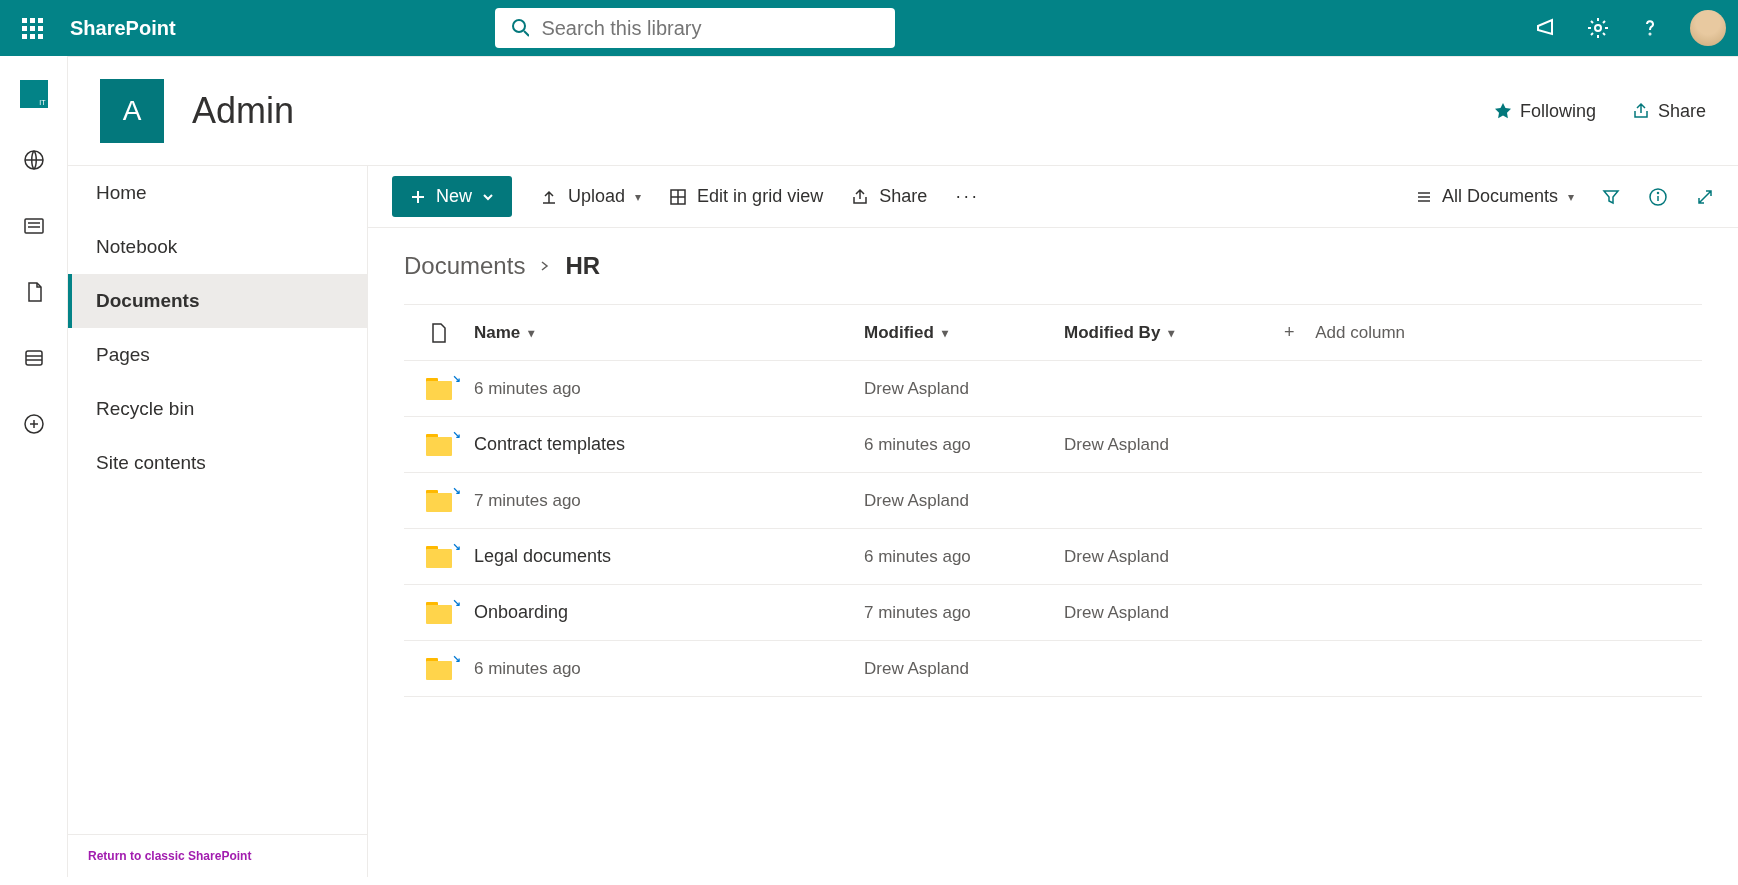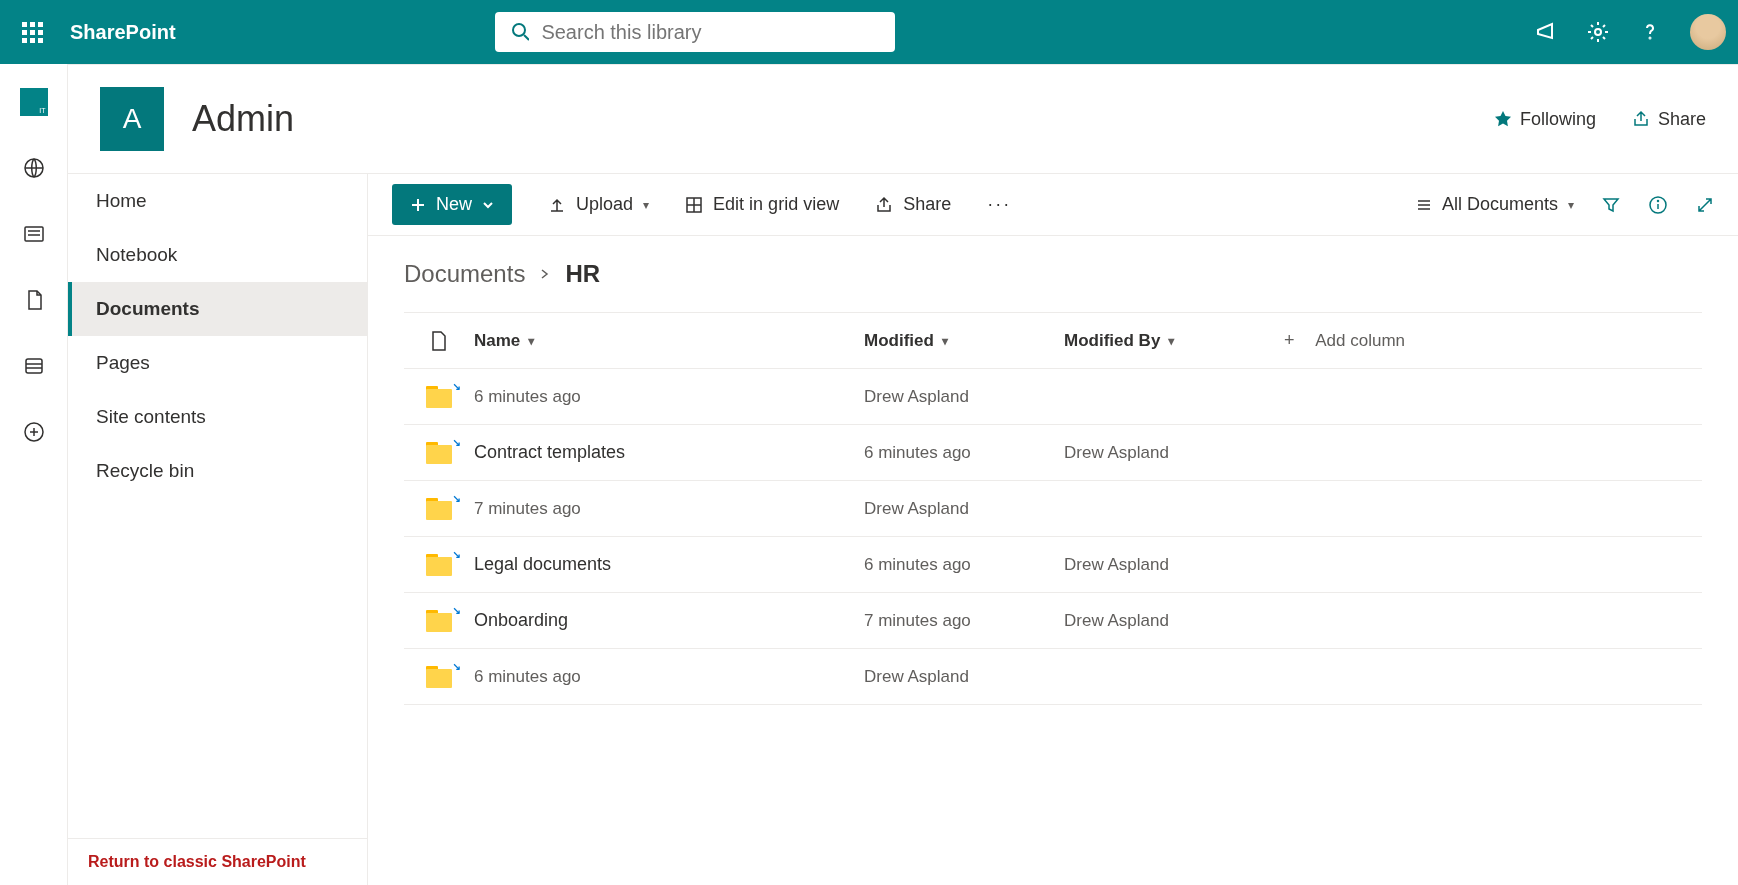--- a/index.html
+++ b/index.html
@@ -5,7 +5,7 @@
 * { box-sizing: border-box; margin: 0; padding: 0; }
 body { font-family: "Segoe UI", Arial, sans-serif; background: #fff; color: #323130; overflow: hidden; }
 
-.topbar { height: 64px; background: #038387; display: flex; align-items: center; padding: 0 12px; color: #fff; }
+.topbar { height: 56px; background: #038387; display: flex; align-items: center; padding: 0 12px; color: #fff; }
 .waffle { width: 40px; height: 40px; display: flex; align-items: center; justify-content: center; cursor: pointer; }
 .waffle-grid { display: grid; grid-template-columns: repeat(3,5px); grid-template-rows: repeat(3,5px); gap: 3px; }
 .waffle-grid span { background: #fff; width: 5px; height: 5px; }

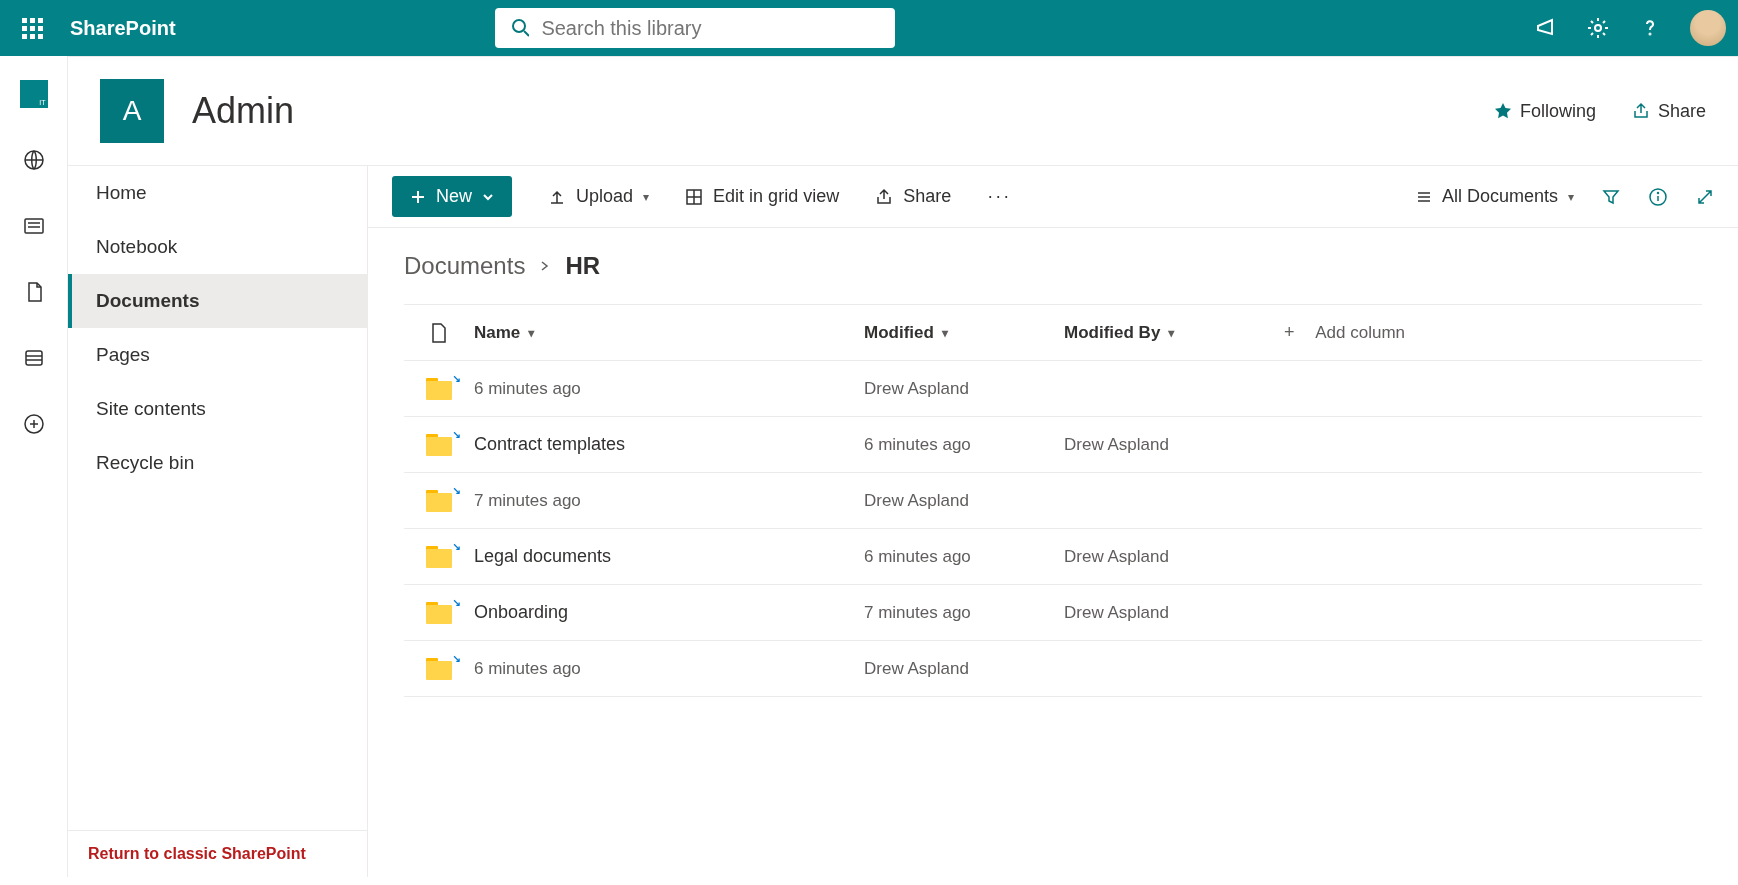--- a/index.html
+++ b/index.html
@@ -38,7 +38,7 @@
 .nav-footer { margin-top: auto; padding: 14px 20px; border-top: 1px solid #edebe9; font-size: 16px; color: #b91c1c; cursor: pointer; font-weight: 600; }
 
 .library { flex: 1; border-top: 1px solid #edebe9; }
-.cmdbar { display: flex; align-items: center; padding: 10px 24px; gap: 36px; border-bottom: 1px solid #edebe9; }
+.cmdbar { display: flex; align-items: center; padding: 10px 24px; gap: 28px; border-bottom: 1px solid #edebe9; }
 .btn-new { background: #03787c; color: #fff; padding: 10px 18px; border-radius: 3px; display: flex; align-items: center; gap: 10px; font-size: 18px; cursor: pointer; }
 .cmd-item { display: flex; align-items: center; gap: 10px; font-size: 18px; cursor: pointer; color: #323130; }
 .cmd-right { margin-left: auto; display: flex; align-items: center; gap: 28px; }

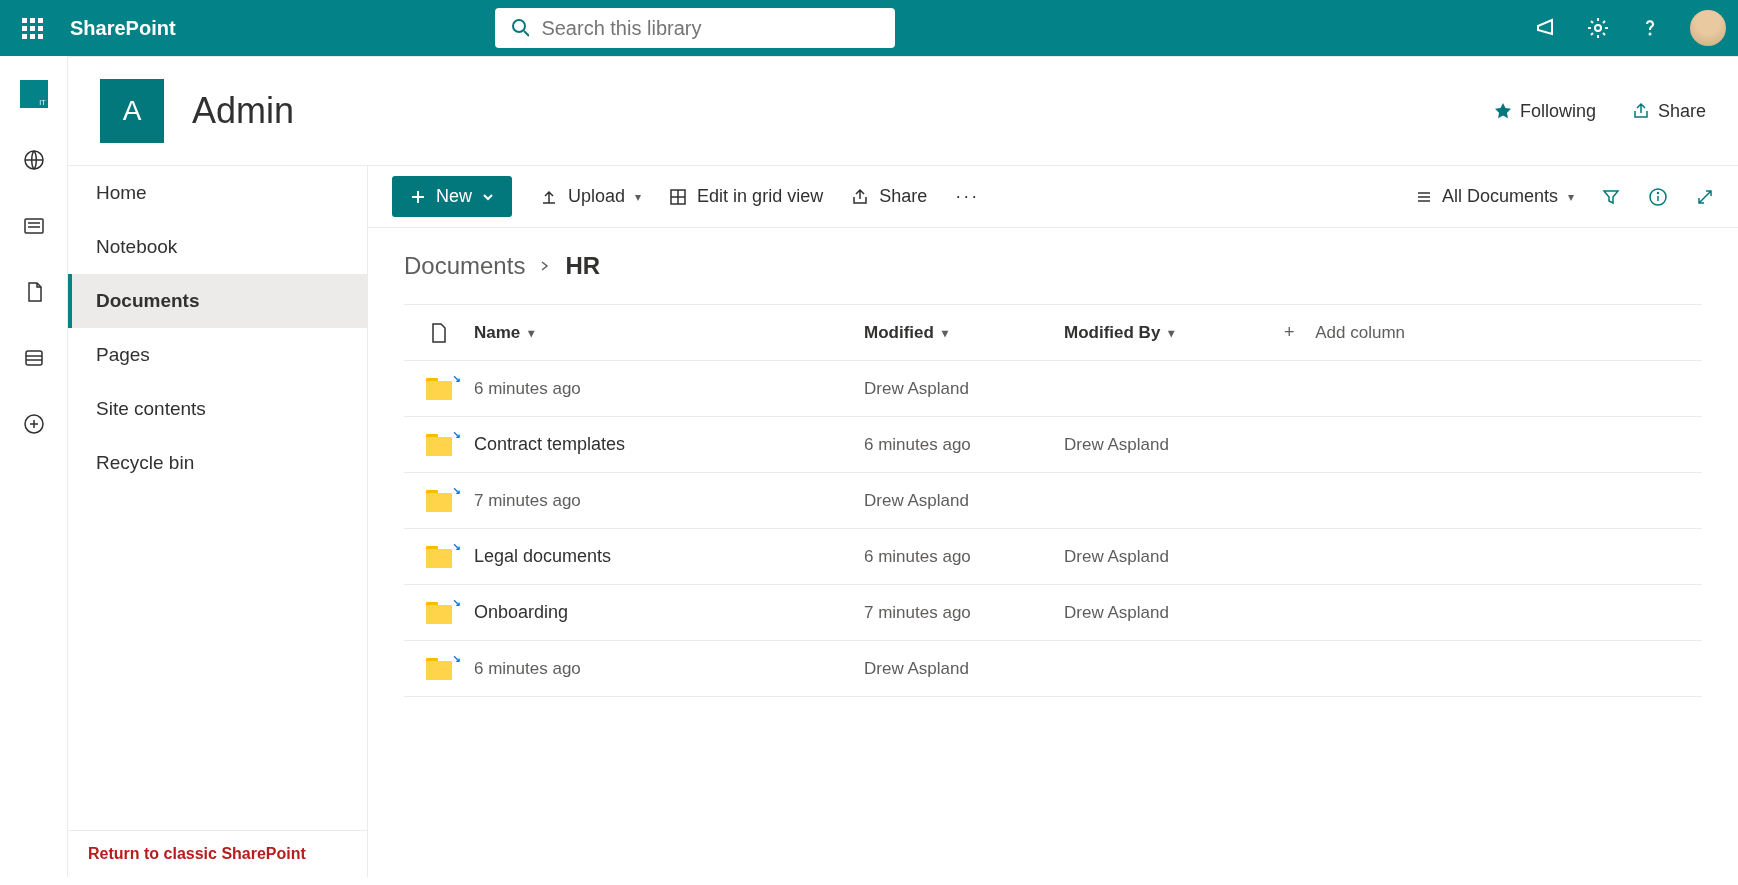--- a/index.html
+++ b/index.html
@@ -184,8 +184,8 @@
             <div class="nav-item">Notebook</div>
             <div class="nav-item active">Documents</div>
             <div class="nav-item">Pages</div>
+            <div class="nav-item">Recycle bin</div>
             <div class="nav-item">Site contents</div>
-            <div class="nav-item">Recycle bin</div>
           </div>
         <div class="nav-footer">Return to classic SharePoint</div>
       </div>

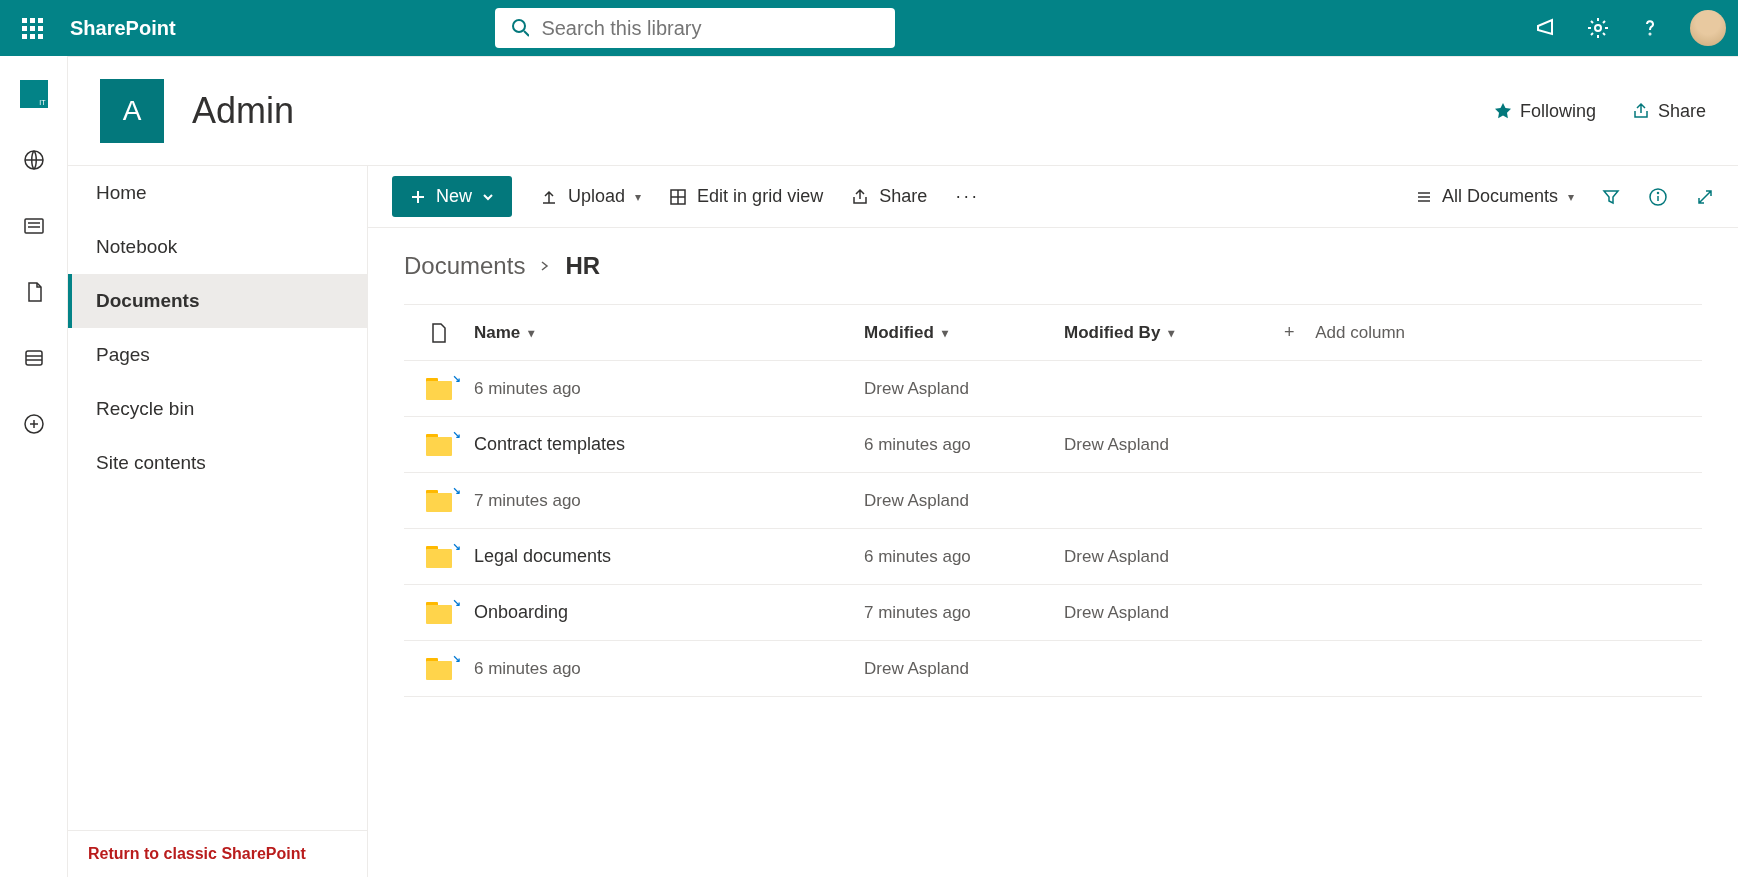--- a/index.html
+++ b/index.html
@@ -35,7 +35,7 @@
 .nav-item { padding: 16px 28px; font-size: 19px; cursor: pointer; color: #323130; }
 .nav-item.active { background: #edebe9; font-weight: 600; border-left: 4px solid #038387; padding-left: 24px; }
 .nav-edit { padding: 16px 28px; color: #03787c; font-size: 19px; cursor: pointer; }
-.nav-footer { margin-top: auto; padding: 14px 20px; border-top: 1px solid #edebe9; font-size: 16px; color: #b91c1c; cursor: pointer; font-weight: 600; }
+.nav-footer { margin-top: auto; padding: 14px 20px; border-top: 1px solid #edebe9; font-size: 12px; color: #a21caf; cursor: pointer; font-weight: 600; }
 
 .library { flex: 1; border-top: 1px solid #edebe9; }
 .cmdbar { display: flex; align-items: center; padding: 10px 24px; gap: 28px; border-bottom: 1px solid #edebe9; }

